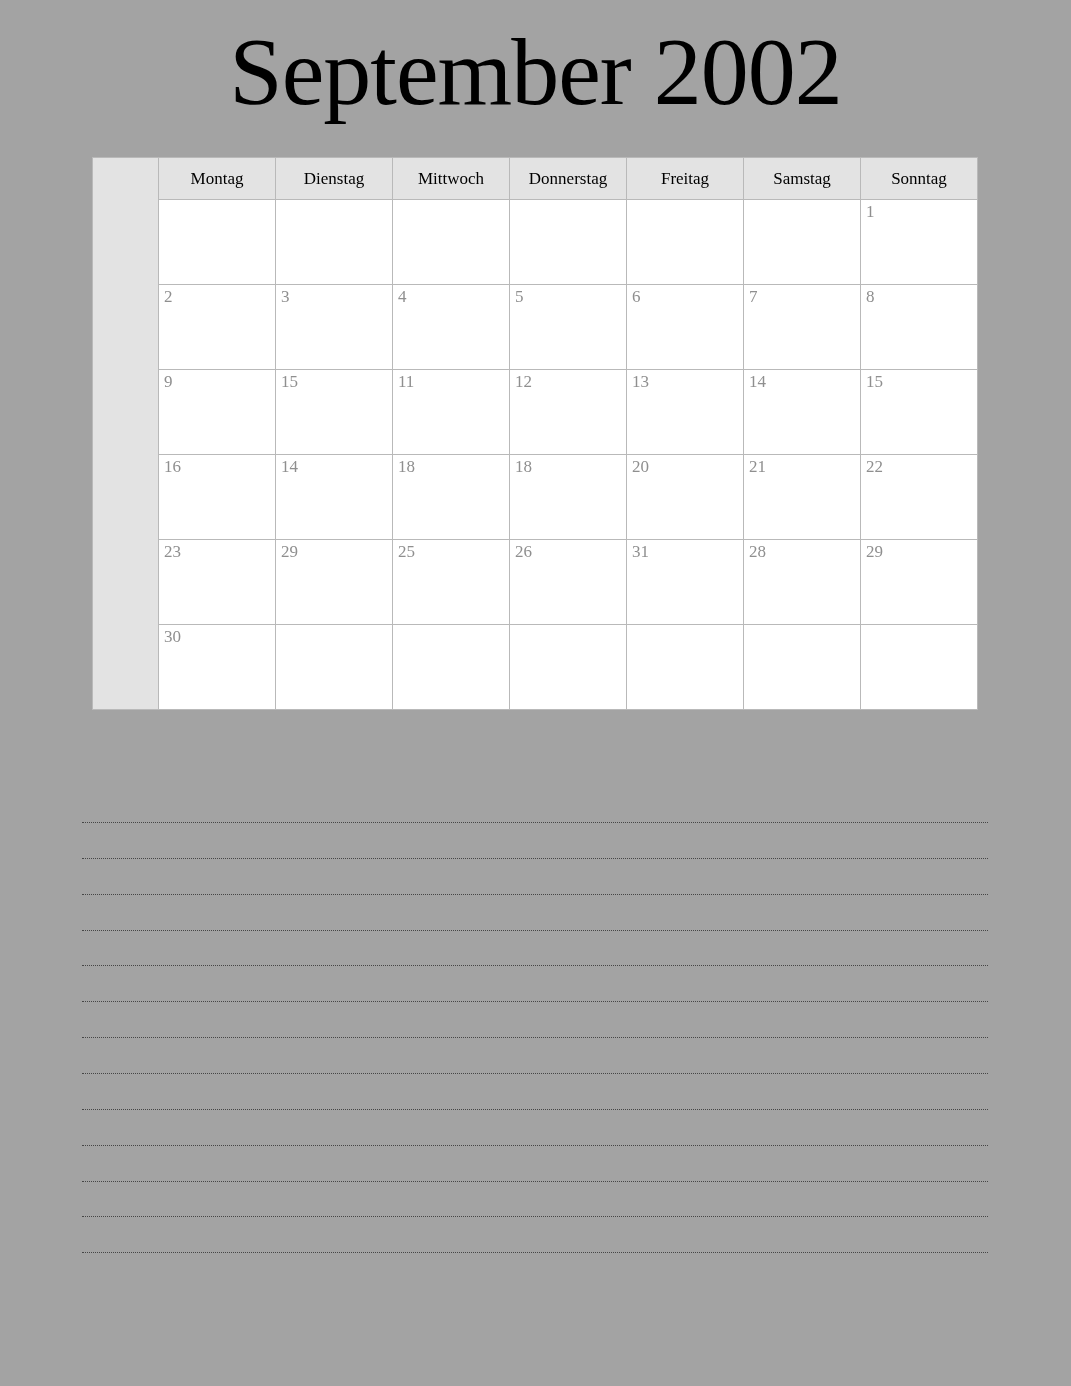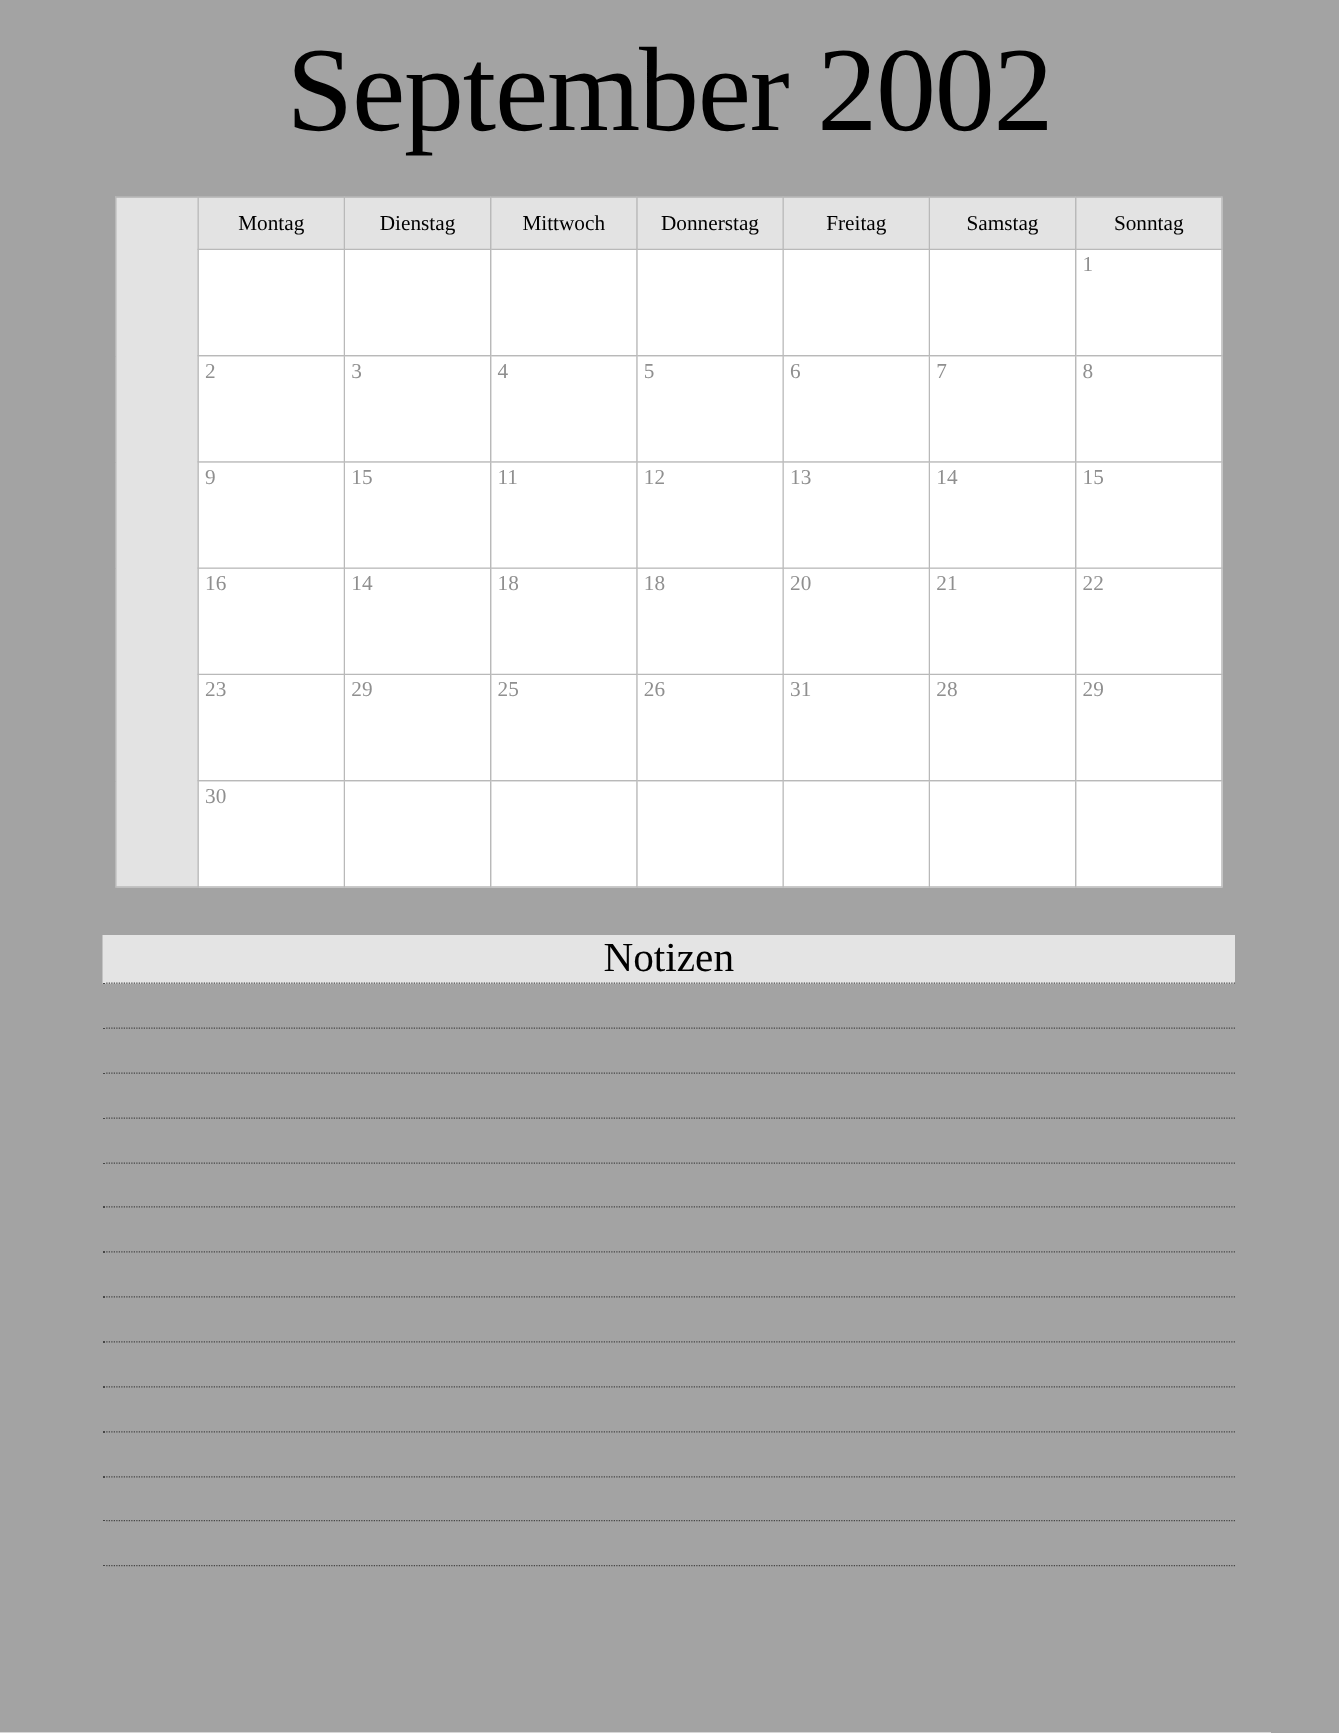--- a/index.html
+++ b/index.html
@@ -286,9 +286,6 @@
   </div>
 
 
-  <div class="notes-header">
-    <span class="notes-title">Notizen</span>
-  </div>
 
   <div id="note-lines">
       <div class="note-line" style="top: 822px;"></div>

